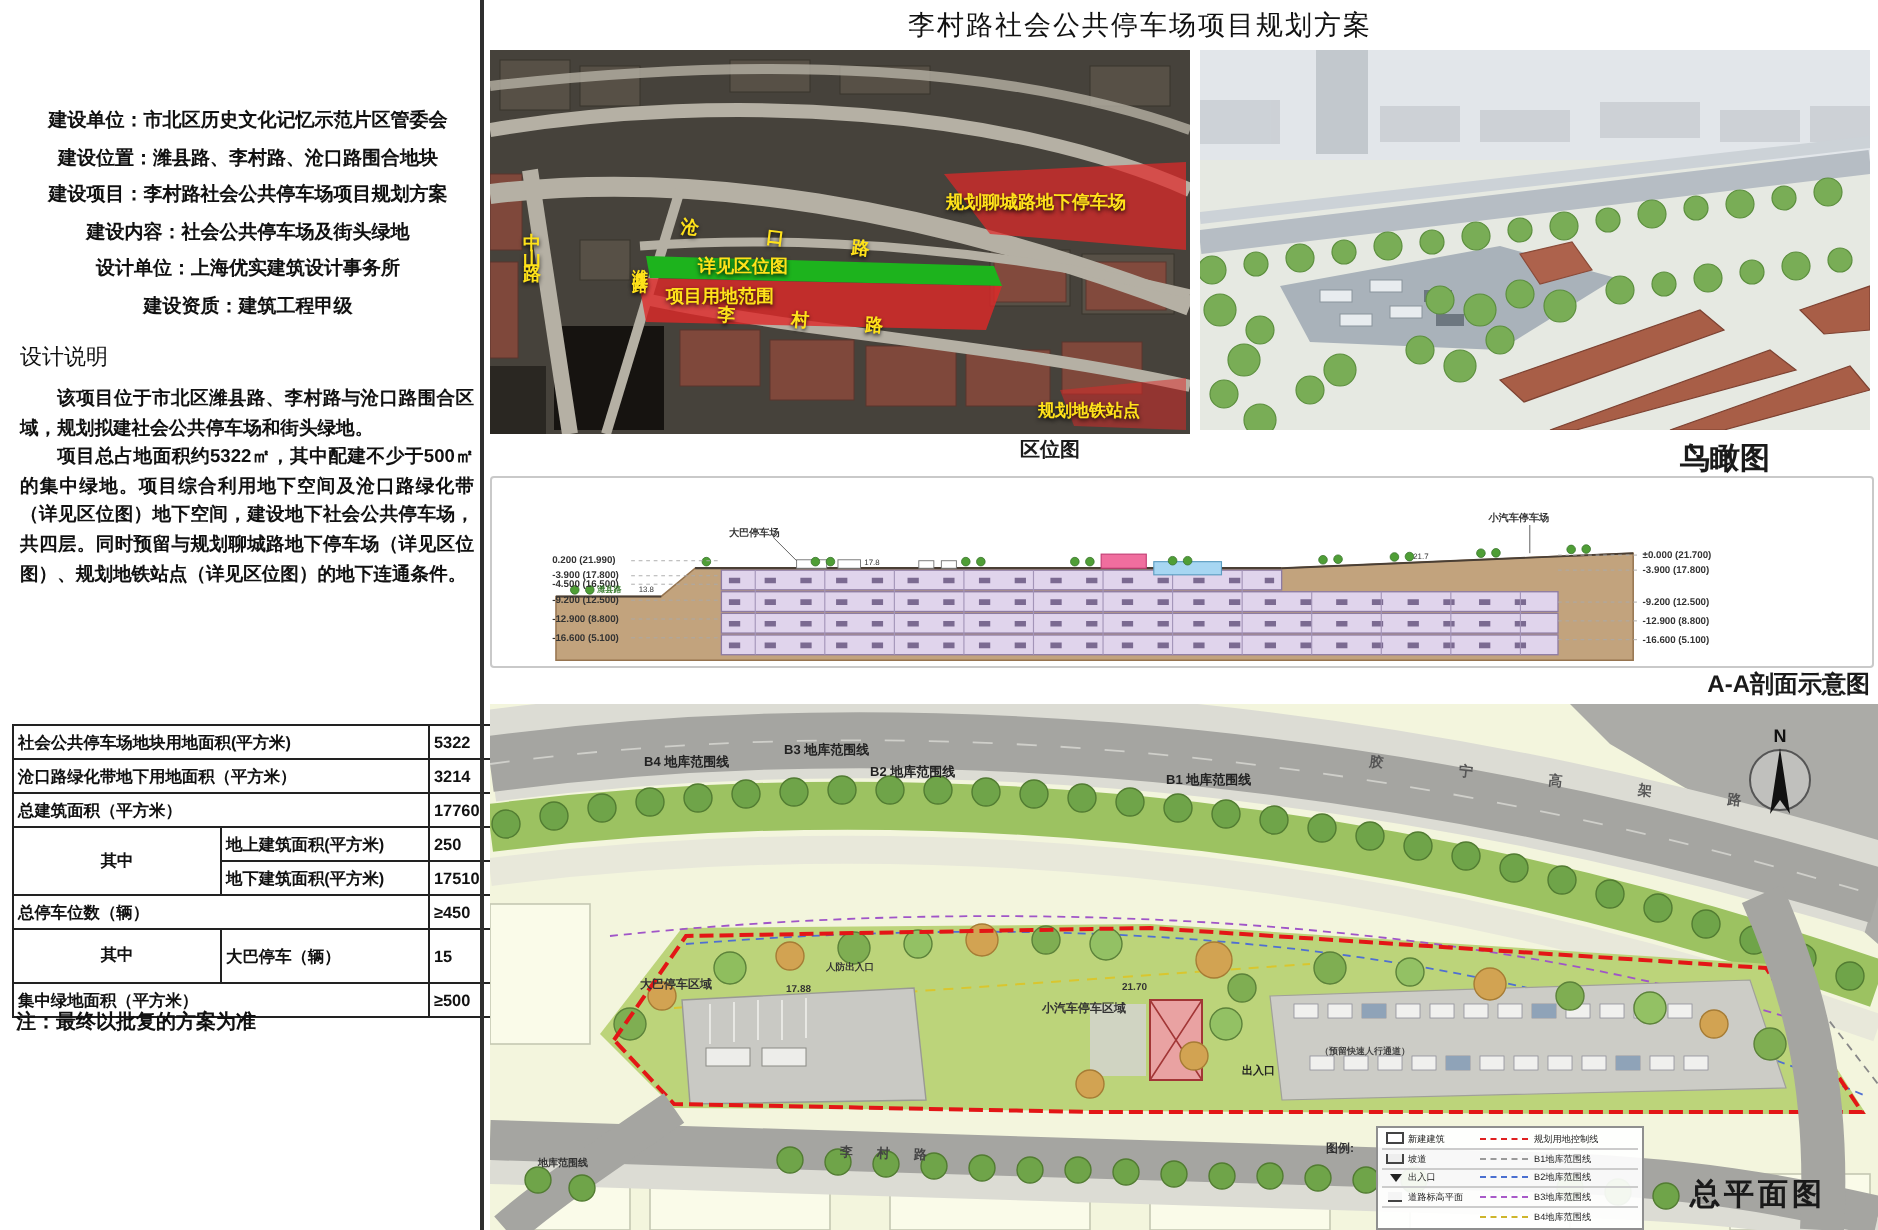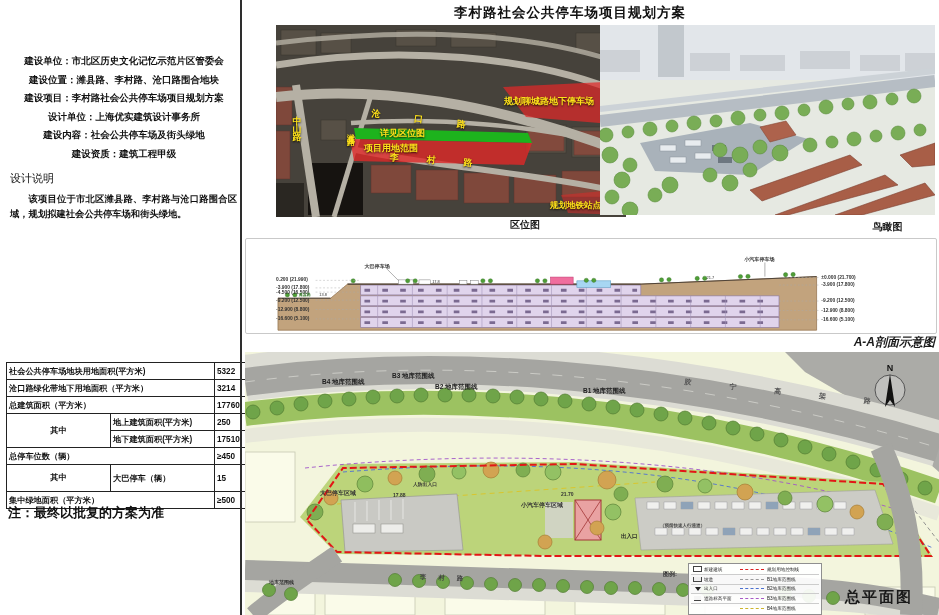--- a/index.html
+++ b/index.html
@@ -20,7 +20,7 @@
   #table-note{left:8px;top:504px;font-size:13px;font-weight:bold;}
   #vline{left:240px;top:0;width:2px;height:615px;background:#2e2e2e;}
   
-  #title{left:242px;top:4px;width:656px;text-align:center;font-size:13.5px;font-weight:bold;letter-spacing:1px;}
+  #title{left:242px;top:4px;width:656px;text-align:center;font-size:13.5px;font-weight:normal;letter-spacing:1px;}
   .fig-cap{font-weight:bold;color:#1a1a1a;}
   #cap-loc{left:455px;top:218px;width:140px;text-align:center;font-size:10px;}
   #cap-air{left:840px;top:220px;width:95px;text-align:center;font-size:10px;}

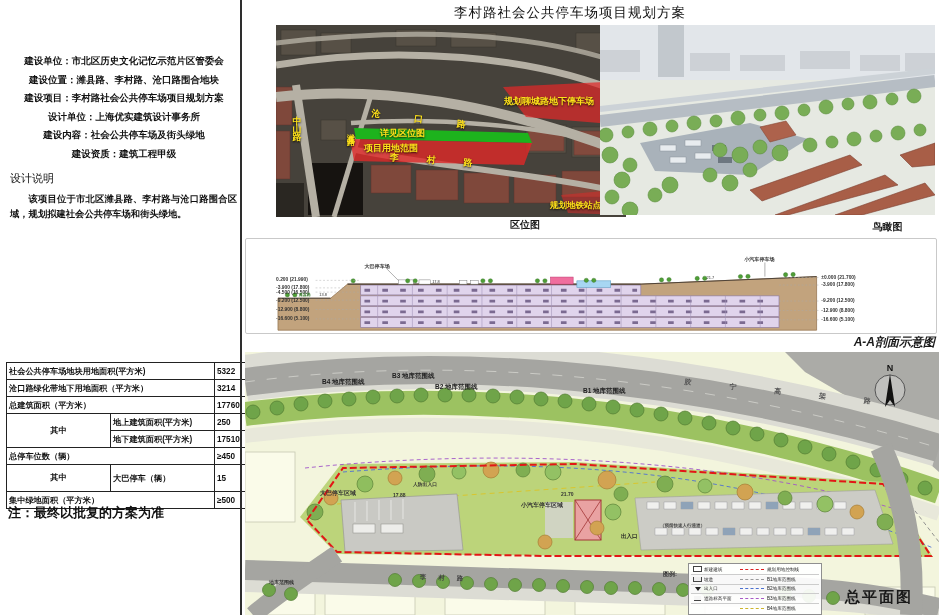--- a/index.html
+++ b/index.html
@@ -27,7 +27,7 @@
   #cap-sec{left:770px;top:334px;width:165px;text-align:right;font-size:12px;font-style:italic;}
   #cap-plan{left:845px;top:588px;font-size:15px;letter-spacing:2px;}
   
-  #locmap{left:245px;top:25px;width:350px;height:192px;overflow:hidden;background:#46423b;margin-left:31px;}
+  #locmap{left:245px;top:25px;width:350px;height:192px;overflow:hidden;background:#46423b;}
   #airview{left:600px;top:25px;width:335px;height:190px;overflow:hidden;background:#e6e9e4;}
   #section{left:245px;top:238px;width:690px;height:94px;background:#fff;border:1px solid #c9c9c9;border-radius:2px;}
   #siteplan{left:245px;top:352px;width:694px;height:263px;overflow:hidden;background:#f3f5dd;}

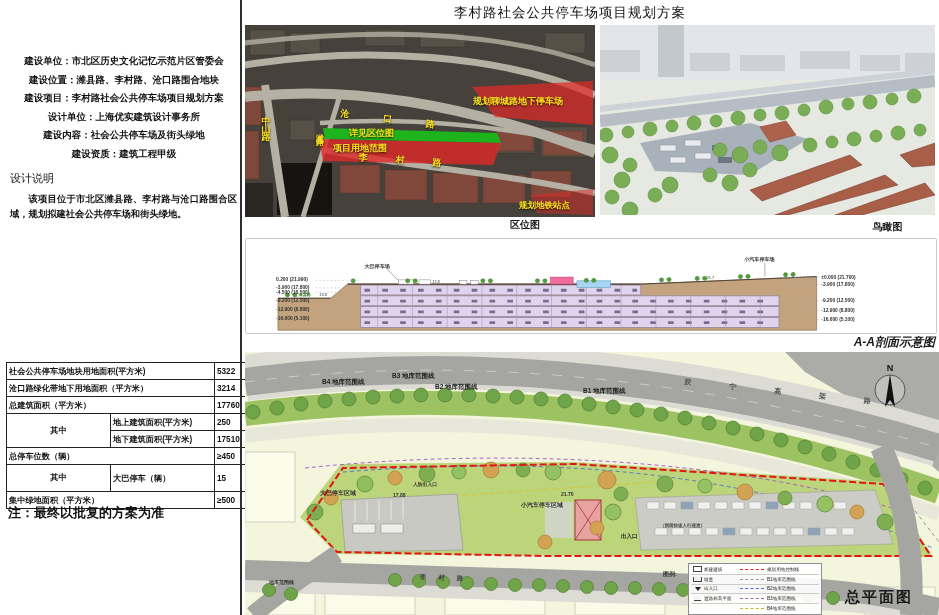--- a/index.html
+++ b/index.html
@@ -62,8 +62,8 @@
     <div class="info-line">建设单位：市北区历史文化记忆示范片区管委会</div>
     <div class="info-line">建设位置：潍县路、李村路、沧口路围合地块</div>
     <div class="info-line">建设项目：李村路社会公共停车场项目规划方案</div>
+    <div class="info-line">建设内容：社会公共停车场及街头绿地</div>
     <div class="info-line">设计单位：上海优实建筑设计事务所</div>
-    <div class="info-line">建设内容：社会公共停车场及街头绿地</div>
     <div class="info-line">建设资质：建筑工程甲级</div>
   </div>
 

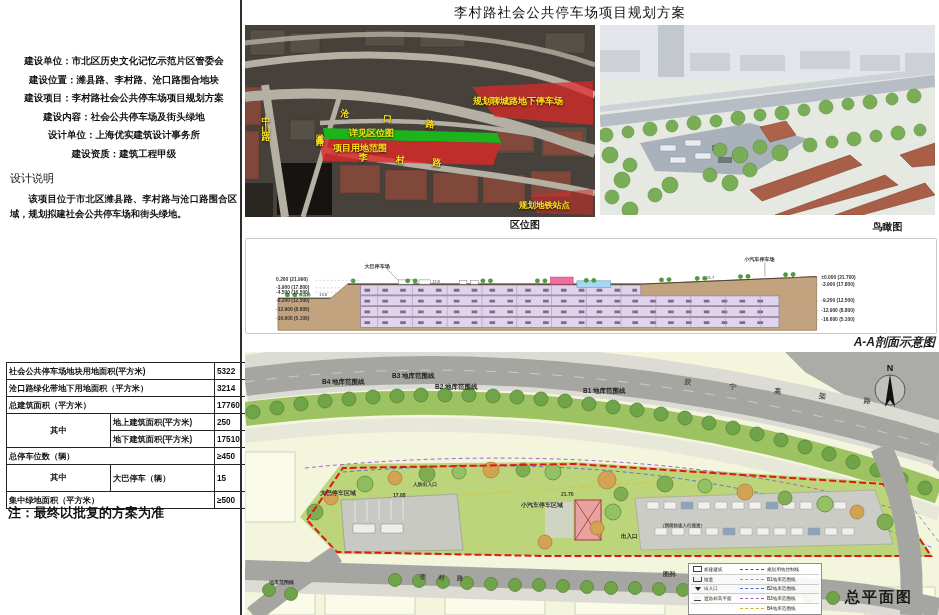--- a/index.html
+++ b/index.html
@@ -70,6 +70,7 @@
   <div id="design" class="abs">
     <div class="dn-head">设计说明</div>
     <p>该项目位于市北区潍县路、李村路与沧口路围合区域，规划拟建社会公共停车场和街头绿地。</p>
+    <p>项目总占地面积约5322㎡，其中配建不少于500㎡的集中绿地。项目综合利用地下空间及沧口路绿化带（详见区位图）地下空间，建设地下社会公共停车场，共四层。同时预留与规划聊城路地下停车场（详见区位图）、规划地铁站点（详见区位图）的地下连通条件。</p>
   </div>
 
   <table id="spec-table" class="abs">

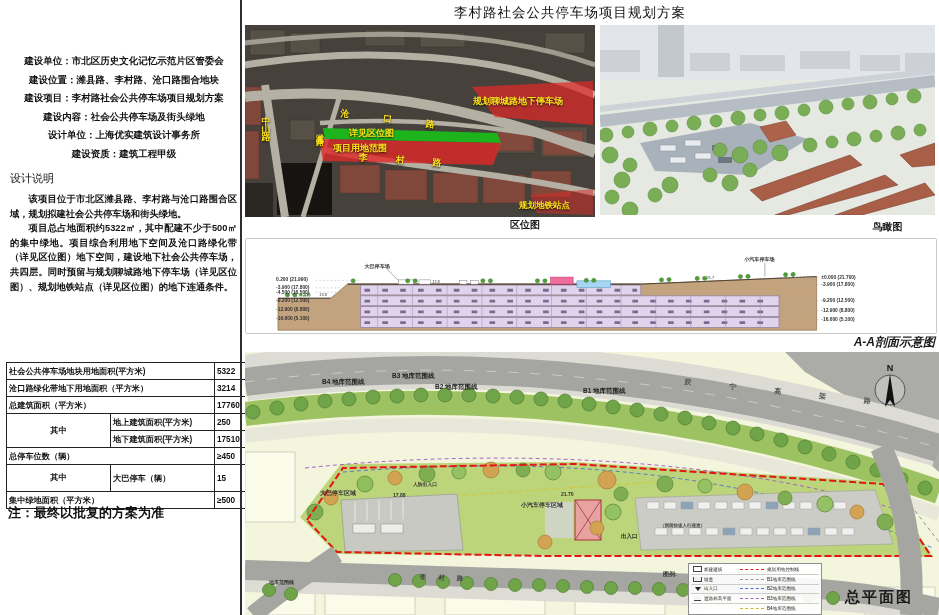--- a/index.html
+++ b/index.html
@@ -23,7 +23,7 @@
   #title{left:242px;top:4px;width:656px;text-align:center;font-size:13.5px;font-weight:normal;letter-spacing:1px;}
   .fig-cap{font-weight:bold;color:#1a1a1a;}
   #cap-loc{left:455px;top:218px;width:140px;text-align:center;font-size:10px;}
-  #cap-air{left:840px;top:220px;width:95px;text-align:center;font-size:10px;}
+  #cap-air{left:840px;top:220px;width:95px;text-align:left;font-size:15px;}
   #cap-sec{left:770px;top:334px;width:165px;text-align:right;font-size:12px;font-style:italic;}
   #cap-plan{left:845px;top:588px;font-size:15px;letter-spacing:2px;}
   

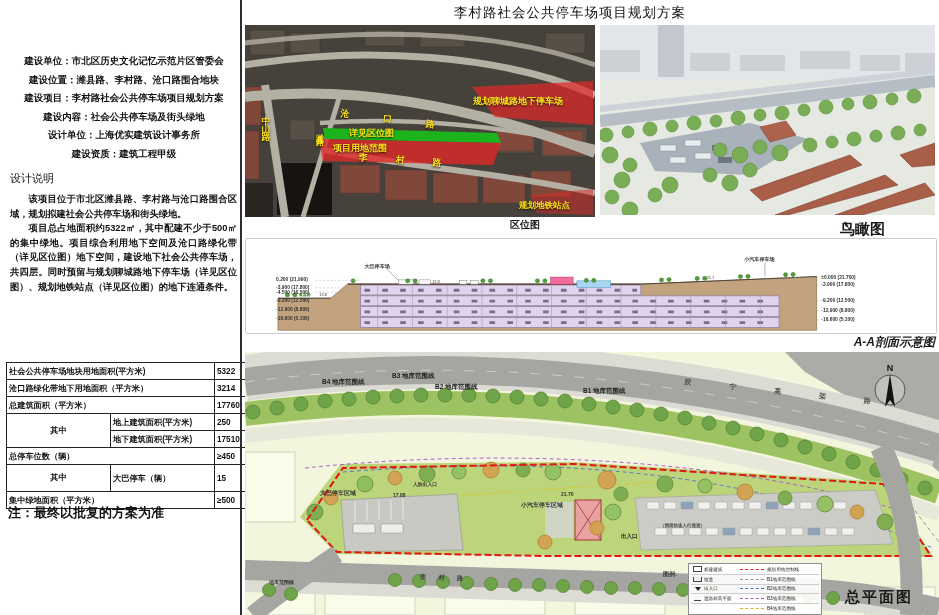--- a/index.html
+++ b/index.html
@@ -24,7 +24,7 @@
   .fig-cap{font-weight:bold;color:#1a1a1a;}
   #cap-loc{left:455px;top:218px;width:140px;text-align:center;font-size:10px;}
   #cap-air{left:840px;top:220px;width:95px;text-align:left;font-size:15px;}
-  #cap-sec{left:770px;top:334px;width:165px;text-align:right;font-size:12px;font-style:italic;}
+  #cap-sec{left:770px;top:334px;width:165px;text-align:right;font-size:12px;}
   #cap-plan{left:845px;top:588px;font-size:15px;letter-spacing:2px;}
   
   #locmap{left:245px;top:25px;width:350px;height:192px;overflow:hidden;background:#46423b;}

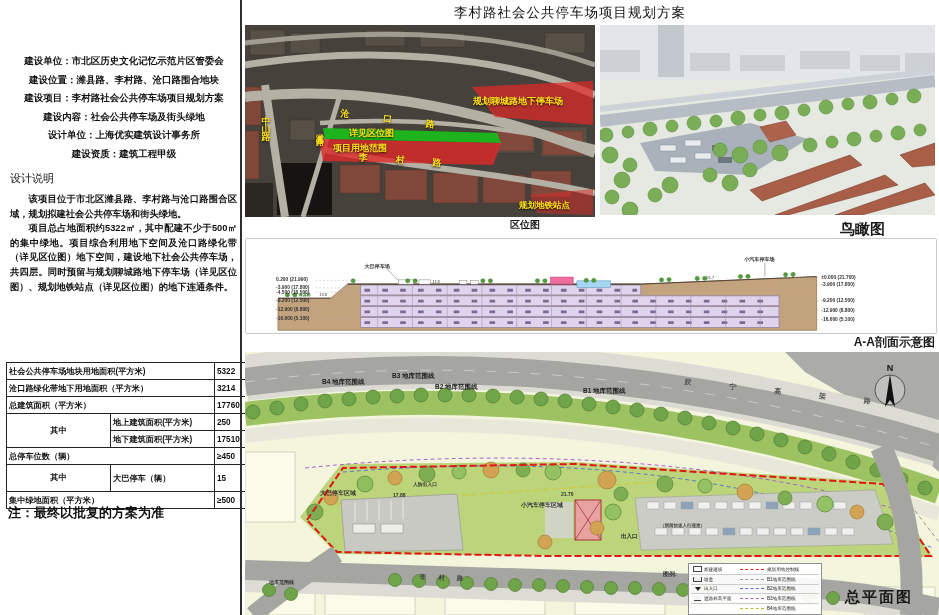--- a/index.html
+++ b/index.html
@@ -17,7 +17,7 @@
   #spec-table td.g{width:20px;text-align:center;word-break:break-all;line-height:10px;}
   #spec-table td.v{width:46px;}
   #spec-table tr.tall td{height:24px;}
-  #table-note{left:8px;top:504px;font-size:13px;font-weight:bold;}
+  #table-note{left:8px;top:504px;font-size:10px;font-weight:bold;}
   #vline{left:240px;top:0;width:2px;height:615px;background:#2e2e2e;}
   
   #title{left:242px;top:4px;width:656px;text-align:center;font-size:13.5px;font-weight:normal;letter-spacing:1px;}

